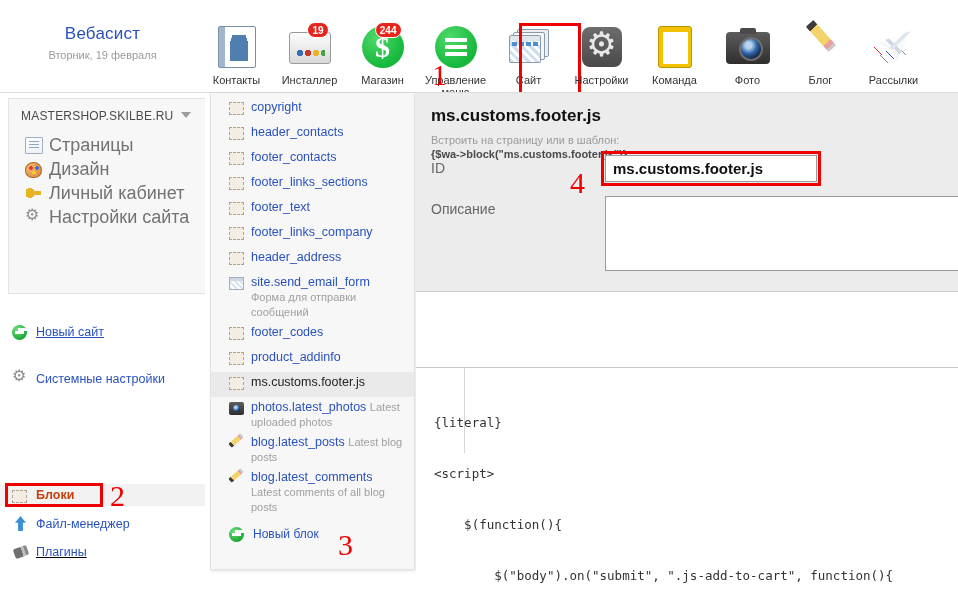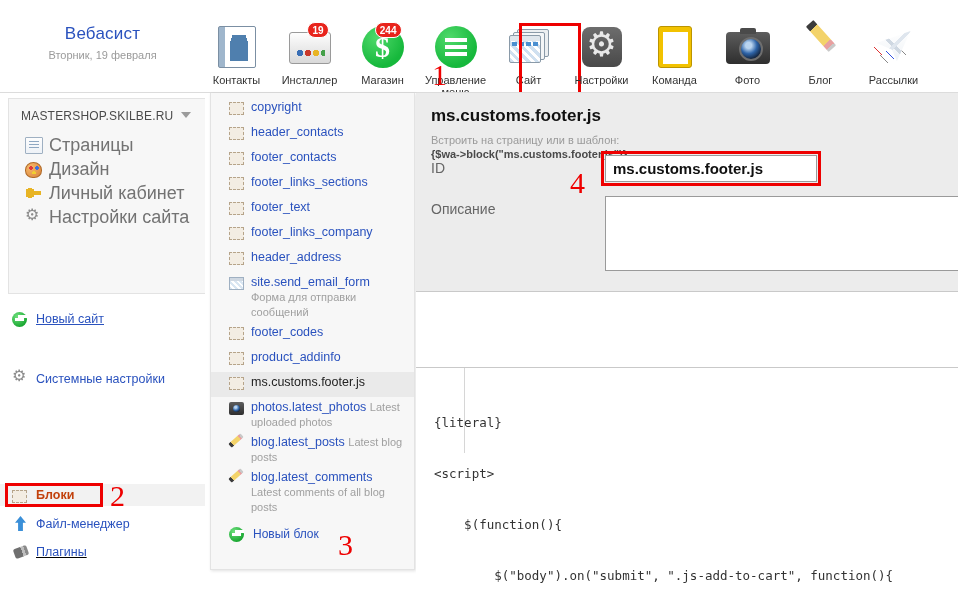--- a/index.html
+++ b/index.html
@@ -482,7 +482,7 @@
       </div>
     </div>
 
-    <div class="sb-link" style="top:215px;text-decoration:underline;">
+    <div class="sb-link" style="top:228px;text-decoration:underline;">
       <span class="gi">
           <span class="gi-plus" style="position:absolute;left:0;top:2px;"></span>
         </span>

